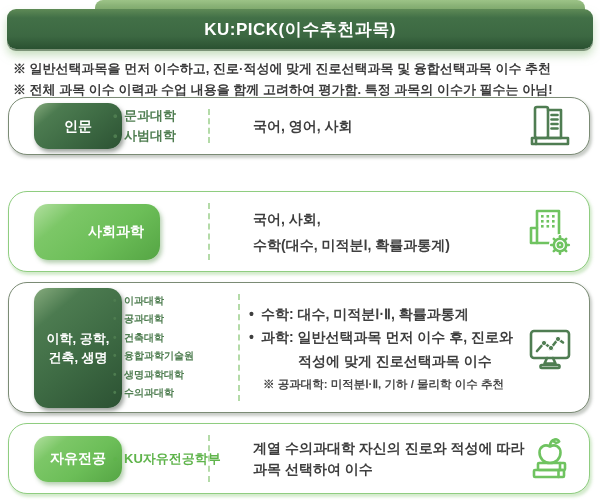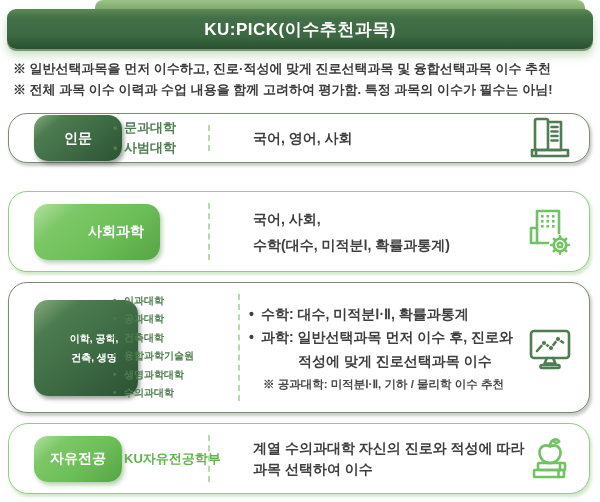--- a/index.html
+++ b/index.html
@@ -28,7 +28,7 @@
   .row{position:absolute;left:8px;width:582px;background:#fff;border-radius:19px;box-sizing:border-box;}
   .row.tone-dark{border:1.5px solid var(--row-border-dark);box-shadow:1.5px 2.5px 3px rgba(110,120,108,.38);}
   .row.tone-bright{border:1.5px solid var(--row-border-bright);box-shadow:1.5px 2.5px 3px rgba(140,200,120,.38);}
-  .row-0{top:113px;height:50px;text-decoration:underline;}
+  .row-0{top:97px;height:58px;text-decoration:underline;}
   .row-1{top:191px;height:81px;}
   .row-2{top:282px;height:131px;}
   .row-3{top:423px;height:71px;border-radius:20px;}

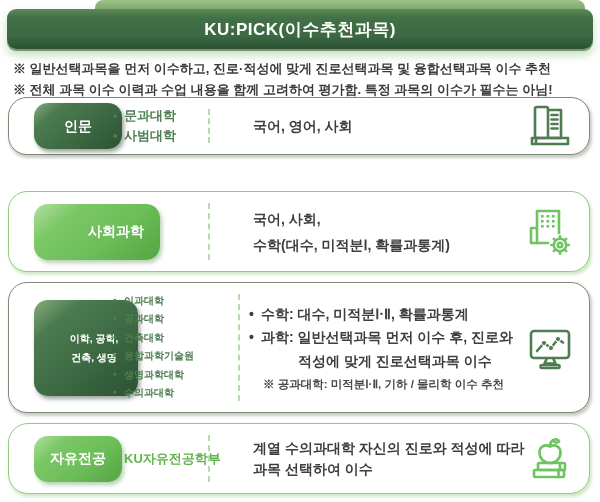--- a/index.html
+++ b/index.html
@@ -49,7 +49,7 @@
   }
   .row-0 .badge{height:46px;}
   .row-1 .badge{height:56px;padding-left:38px;}
-  .row-2 .badge{height:96px;font-size:10px;padding-left:16px;}
+  .row-2 .badge{height:120px;font-size:13px;}
   .row-3 .badge{height:46px;}
   
   .colleges{

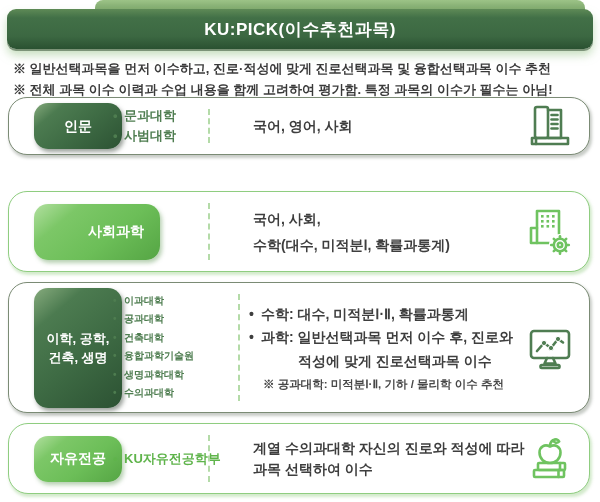--- a/index.html
+++ b/index.html
@@ -31,7 +31,7 @@
   .row-0{top:97px;height:58px;text-decoration:underline;}
   .row-1{top:191px;height:81px;}
   .row-2{top:282px;height:131px;}
-  .row-3{top:423px;height:71px;border-radius:20px;}
+  .row-3{top:423px;height:71px;}
   
   .badge{
     position:absolute;left:25px;top:50%;transform:translateY(-50%);

